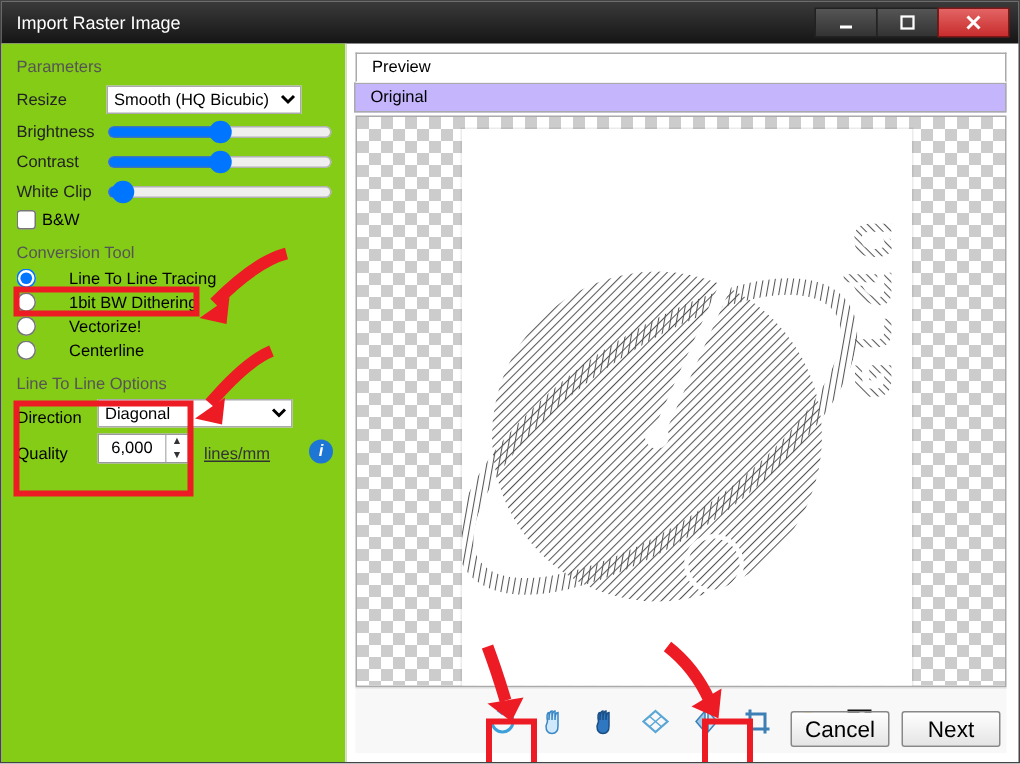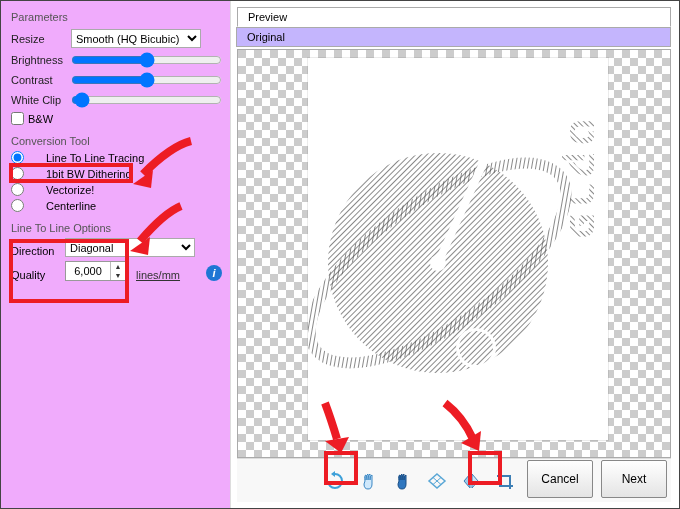--- a/index.html
+++ b/index.html
@@ -53,6 +53,27 @@
 
 <div class="window">
 
+  <div class="titlebar">
+    <span class="titlebar-title">Import Raster Image</span>
+    <div class="winbtns">
+      <div class="winbtn">
+          <svg width="10" height="10">
+            <line x1="1" y1="8" x2="9" y2="8" stroke="#fff" stroke-width="2"></line>
+          </svg>
+        </div>
+      <div class="winbtn">
+          <svg width="10" height="10">
+            <rect x="1" y="1" width="8" height="8" fill="none" stroke="#fff" stroke-width="1.5"></rect>
+          </svg>
+        </div>
+      <div class="winbtn close">
+          <svg width="12" height="10">
+            <line x1="2" y1="1" x2="10" y2="9" stroke="#fff" stroke-width="2"></line>
+            <line x1="10" y1="1" x2="2" y2="9" stroke="#fff" stroke-width="2"></line>
+          </svg>
+        </div>
+    </div>
+  </div>
 
   <div class="content">
 

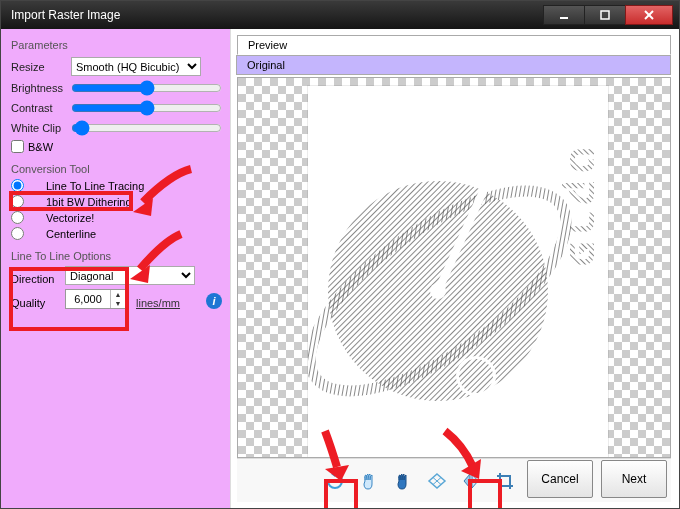--- a/index.html
+++ b/index.html
@@ -12,7 +12,7 @@
   .winbtn svg { pointer-events:none; }
   .winbtn.close { background:linear-gradient(#e36464,#c82d2d); border-color:#801818; width:48px; }
   .content { flex:1; display:flex; padding:0; position:relative; overflow:hidden; }
-  .left { width:230px; background:#f0abfc; padding:6px 8px 6px 10px; border-right:1px solid #ddd; }
+  .left { width:230px; background:#84cc16; padding:6px 8px 6px 10px; border-right:1px solid #ddd; }
   .group-title { color:#555; margin:4px 0 6px 0; }
   .param-row { display:flex; align-items:center; margin:4px 0; gap:6px; }
   .param-label { width:54px; color:#222; }

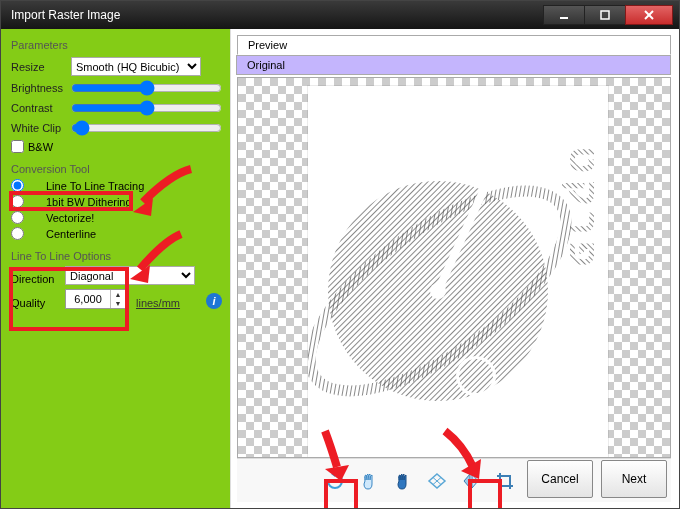--- a/index.html
+++ b/index.html
@@ -43,7 +43,7 @@
   .toolbar { height:44px; display:flex; align-items:center; justify-content:center; gap:8px; border-top:1px solid #ddd; background:#f8f8f8; }
   .tbtn { width:26px; height:26px; display:flex; align-items:center; justify-content:center; border:1px solid transparent; }
   .footer-btns { position:absolute; right:12px; bottom:10px; display:flex; gap:8px; }
-  .btn { min-width:66px; height:38px; border:1px solid #888; background:linear-gradient(#fff,#e4e4e4); font-size:12px; border-radius:2px; cursor:pointer; }
+  .btn { min-width:66px; height:24px; border:1px solid #888; background:linear-gradient(#fff,#e4e4e4); font-size:15px; border-radius:2px; cursor:pointer; }
   
   .anno { position:absolute; border:4px solid #ed1c24; pointer-events:none; }
   .arrow { position:absolute; pointer-events:none; }

